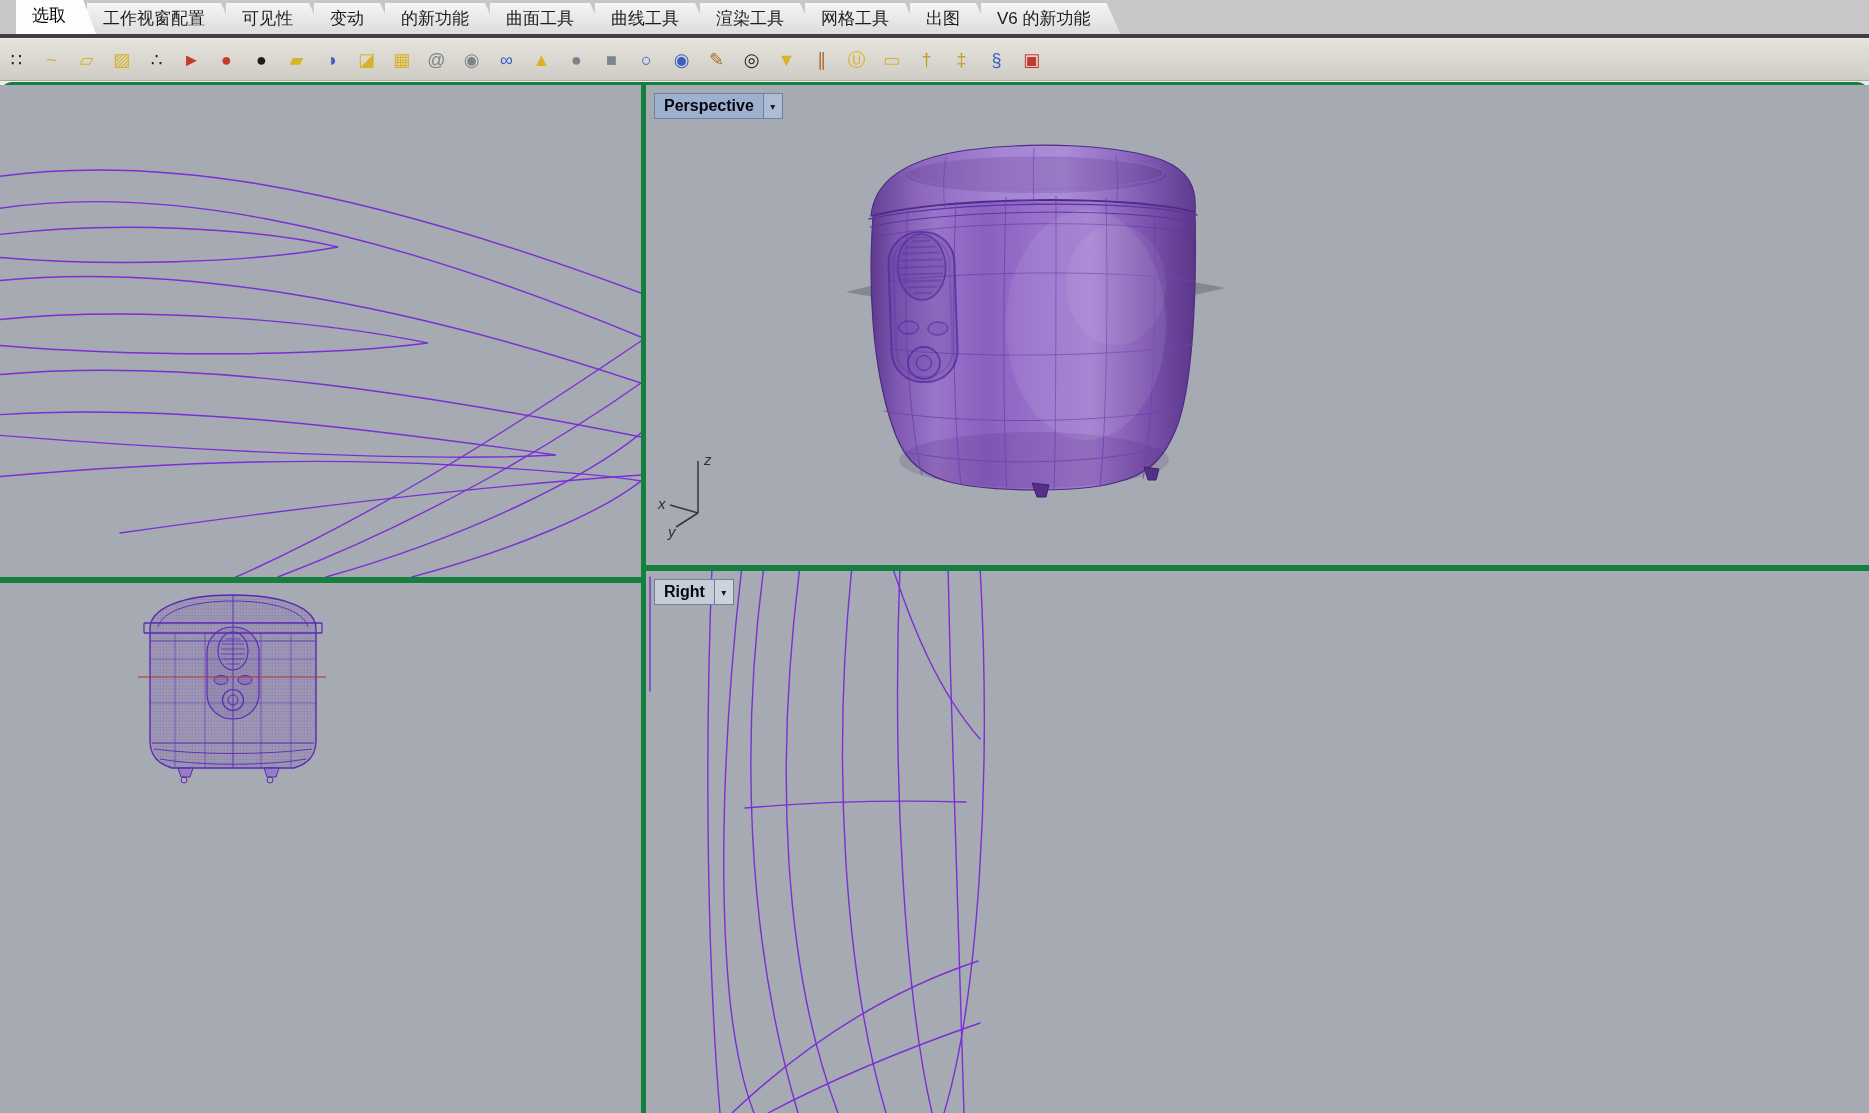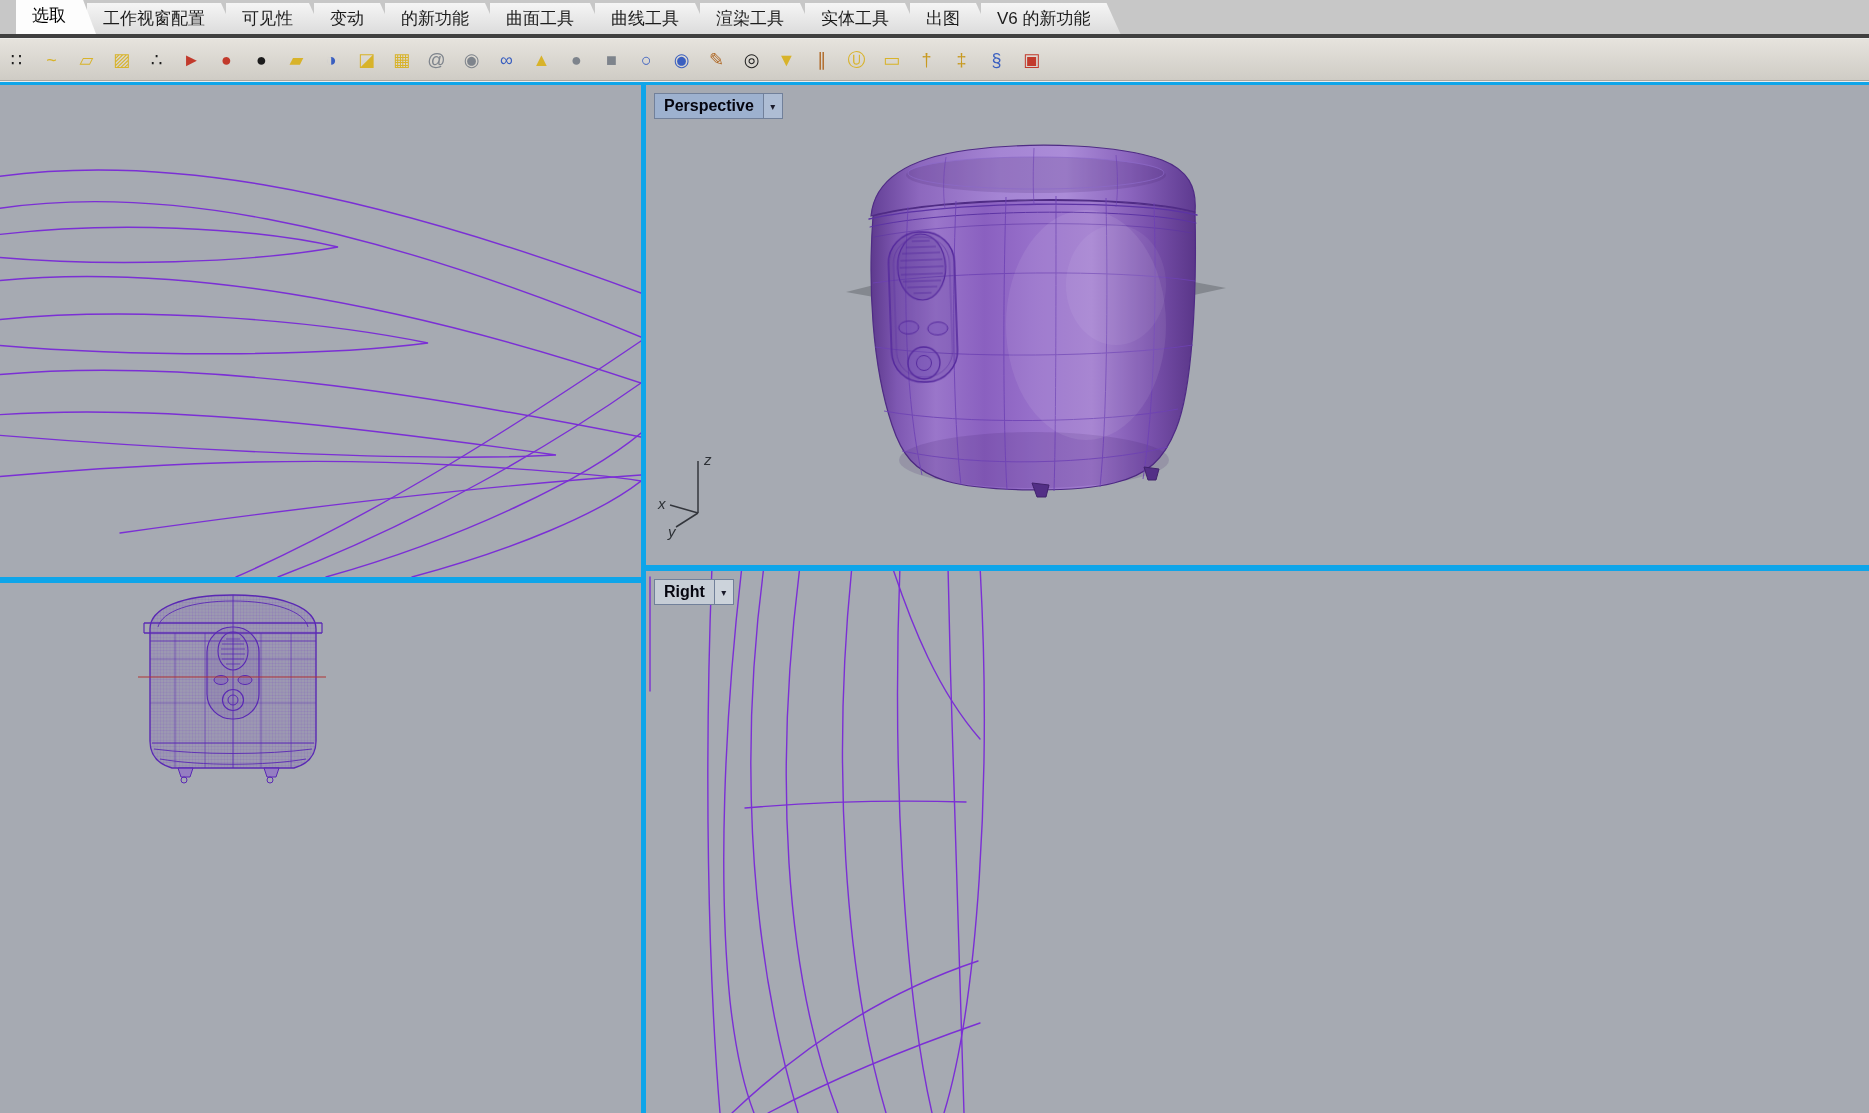--- a/index.html
+++ b/index.html
@@ -57,7 +57,7 @@
     <div class="tab">曲面工具</div>
     <div class="tab">曲线工具</div>
     <div class="tab">渲染工具</div>
-    <div class="tab">实体工具</div>
+    <div class="tab">网格工具</div>
     <div class="tab">出图</div>
     <div class="tab">V6 的新功能</div>
   </div>

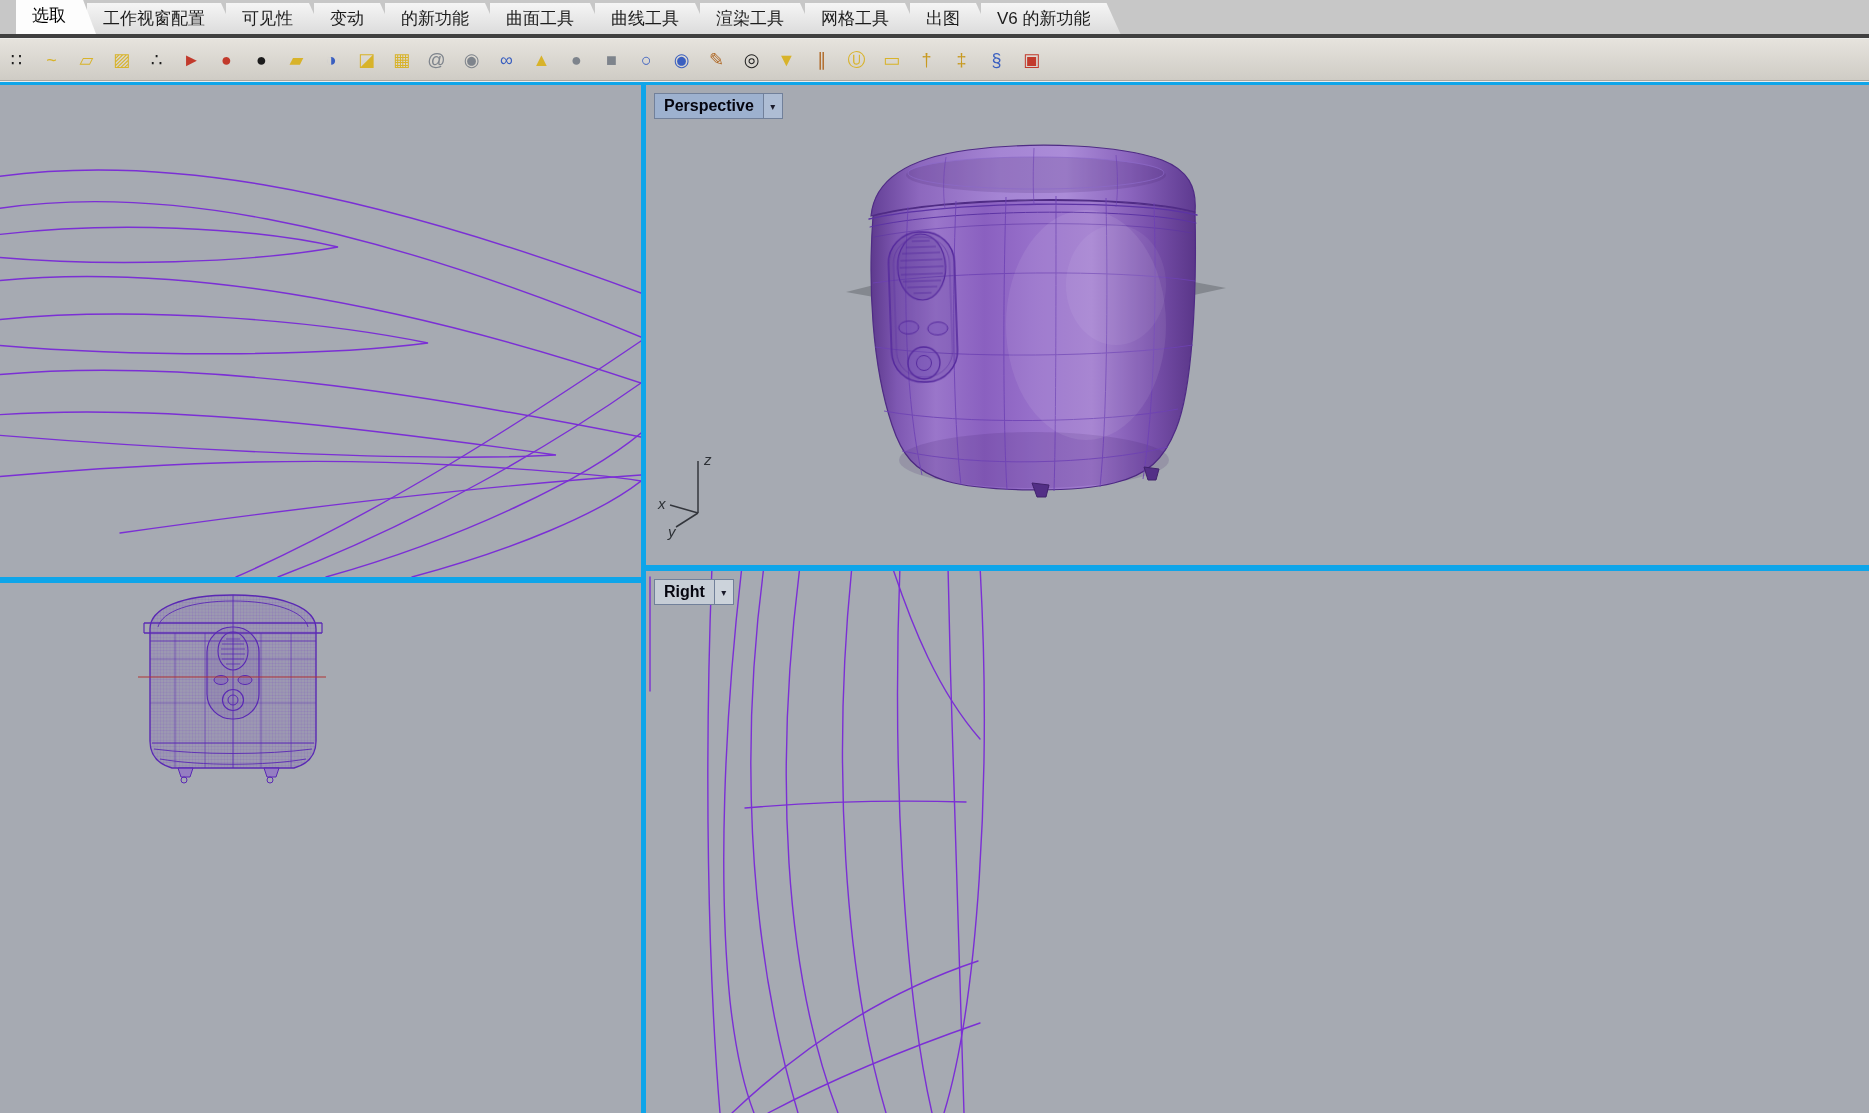--- a/index.html
+++ b/index.html
@@ -26,7 +26,7 @@
   .cG{color:#7e848c}.cBr{color:#b06a28}.cGd{color:#c89a20}
 
   
-  .workspace{position:absolute;top:82px;left:0;right:0;bottom:0;background:#0ea5e9;}
+  .workspace{position:absolute;top:82px;left:0;right:0;bottom:0;background:#15803d;border-radius:12px;}
   .vp{position:absolute;background:#a6aab2;overflow:hidden;cursor:crosshair;}
   #vp-top   {left:0;    top:3px;   width:641px; height:492px;}
   #vp-persp {left:646px; top:3px;   width:1223px;height:480px;}

